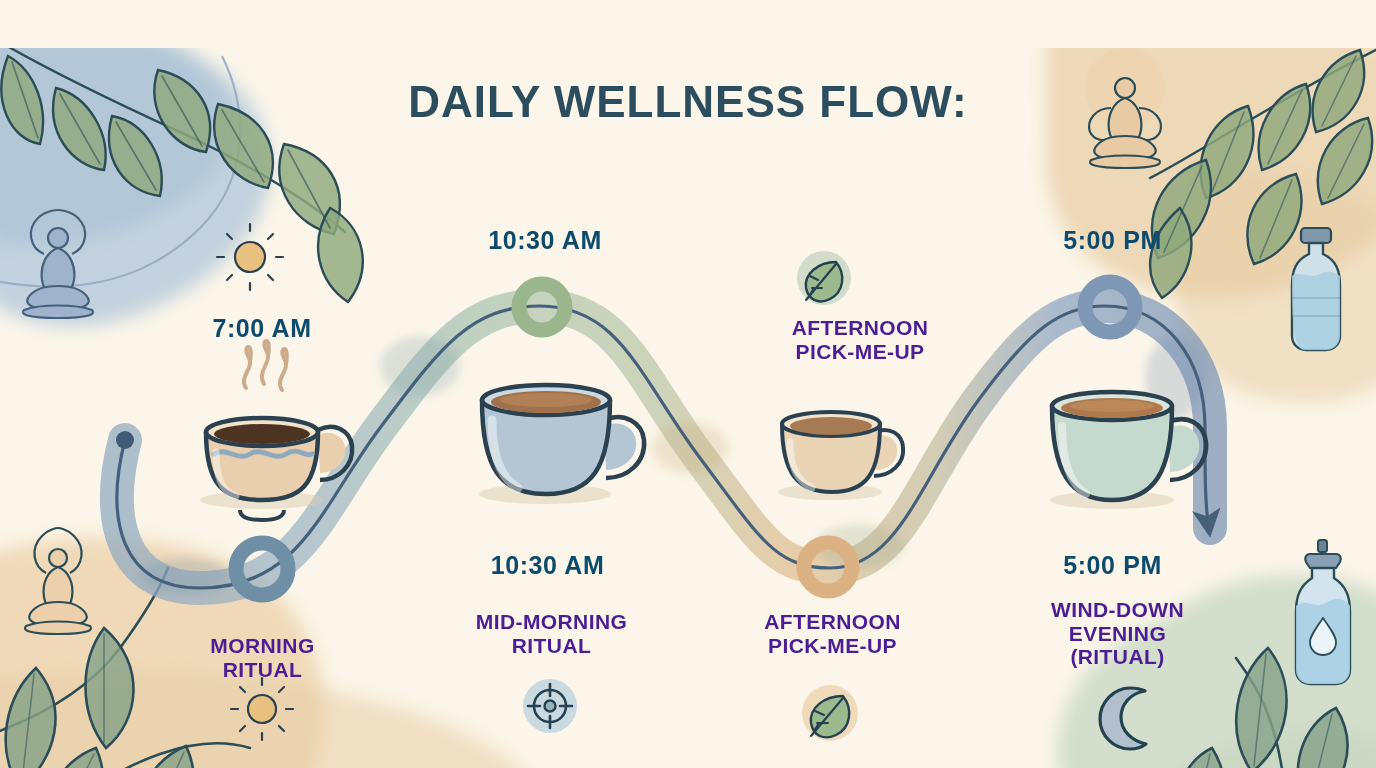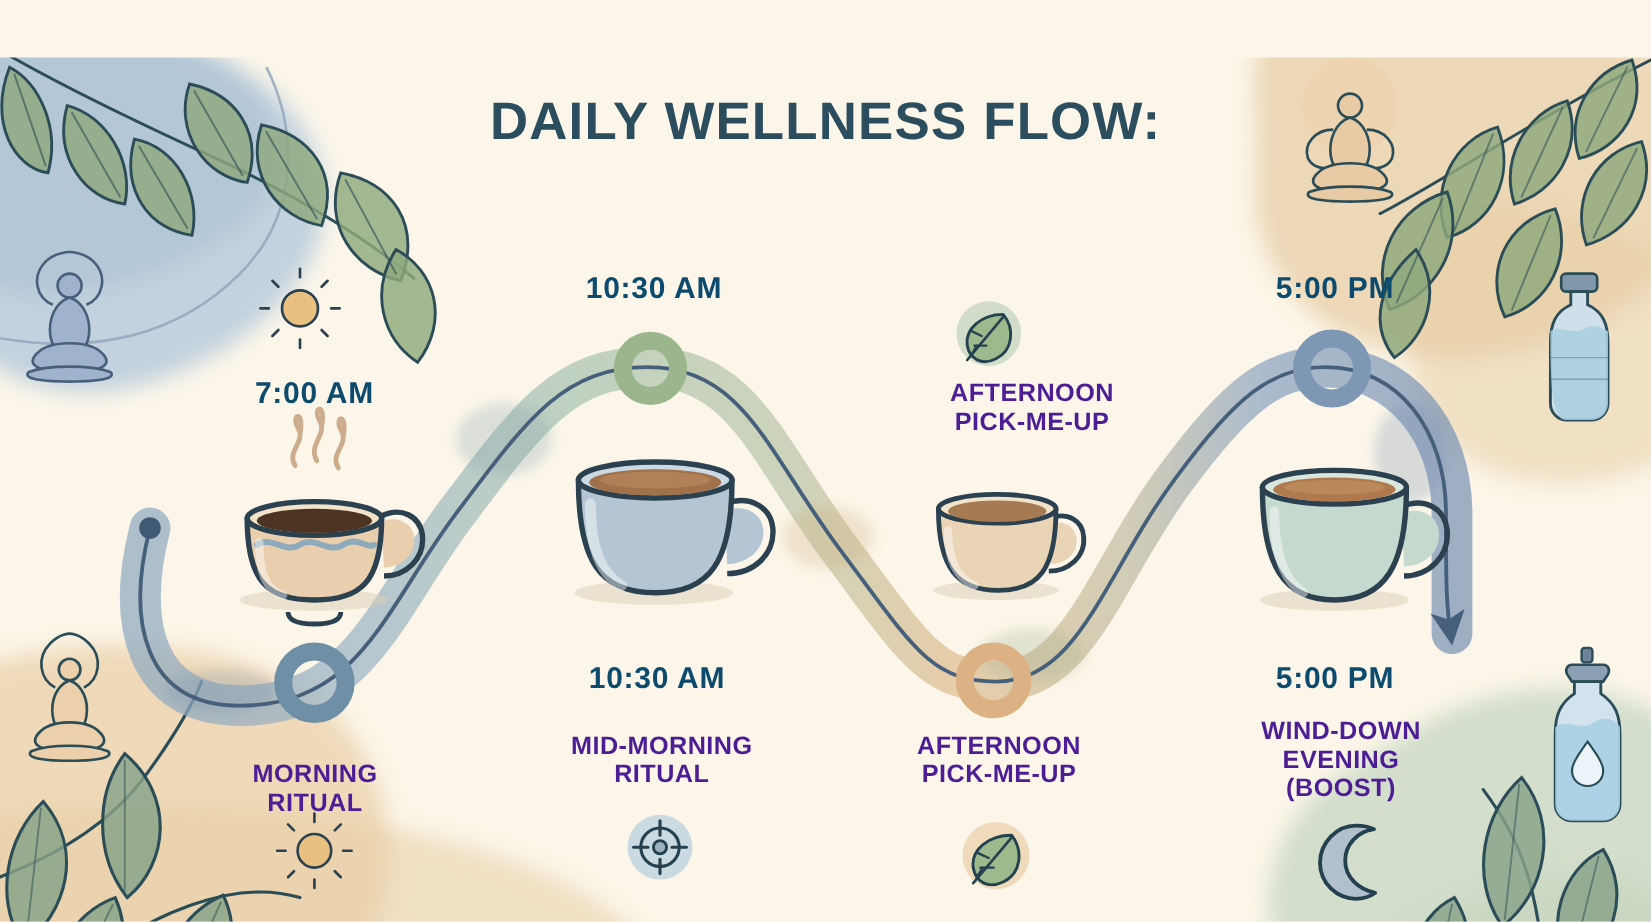--- a/index.html
+++ b/index.html
@@ -385,7 +385,7 @@
   <div class="txt label" style="left:1000px;top:550px;width:235px;">
     <div>WIND-DOWN</div>
     <div>EVENING</div>
-    <div>(BOOST)</div>
+    <div>(RITUAL)</div>
   </div>
 
 </div>

